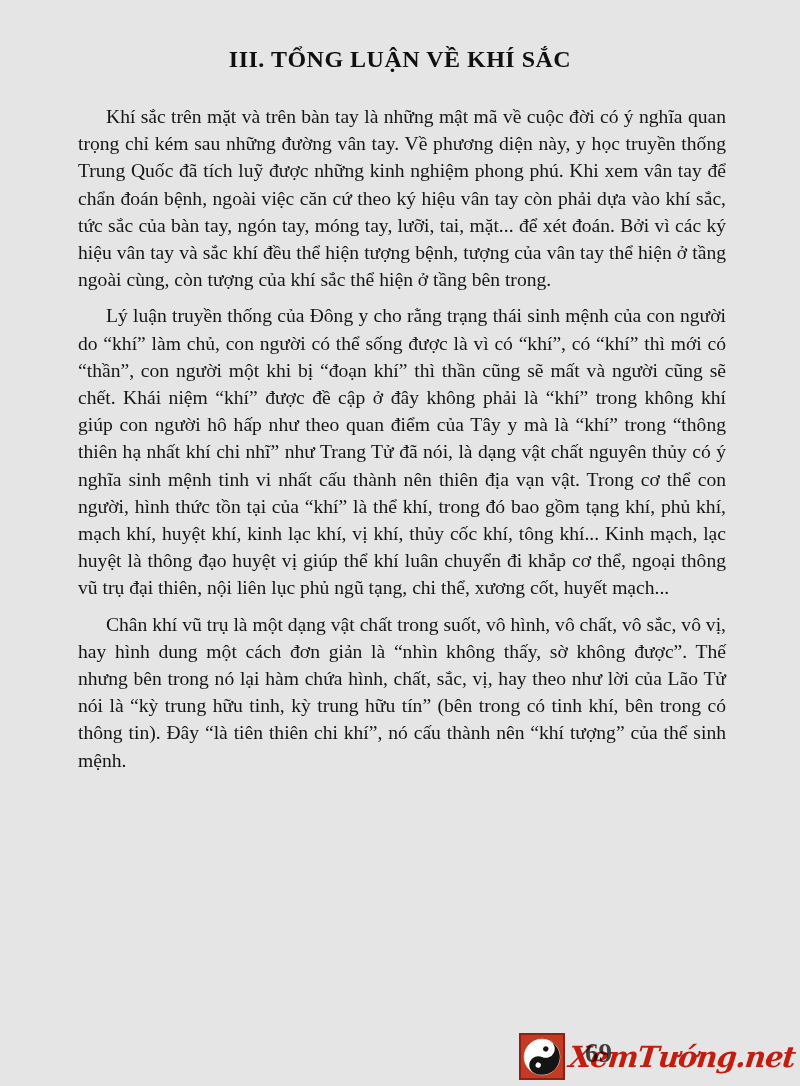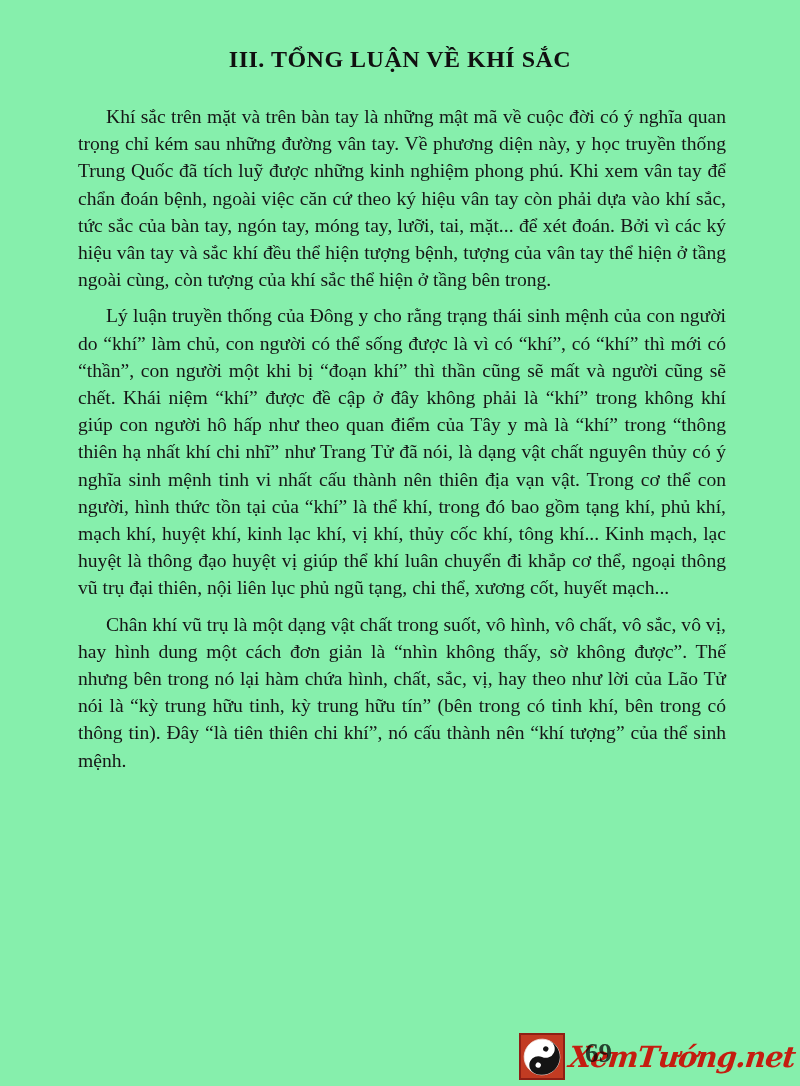--- a/index.html
+++ b/index.html
@@ -11,7 +11,7 @@
     position: relative;
     width: 800px;
     height: 1086px;
-    background: #86efac;
+    background: #e5e5e5;
     overflow: hidden;
     font-family: "Liberation Serif", "DejaVu Serif", serif;
     color: #161616;

